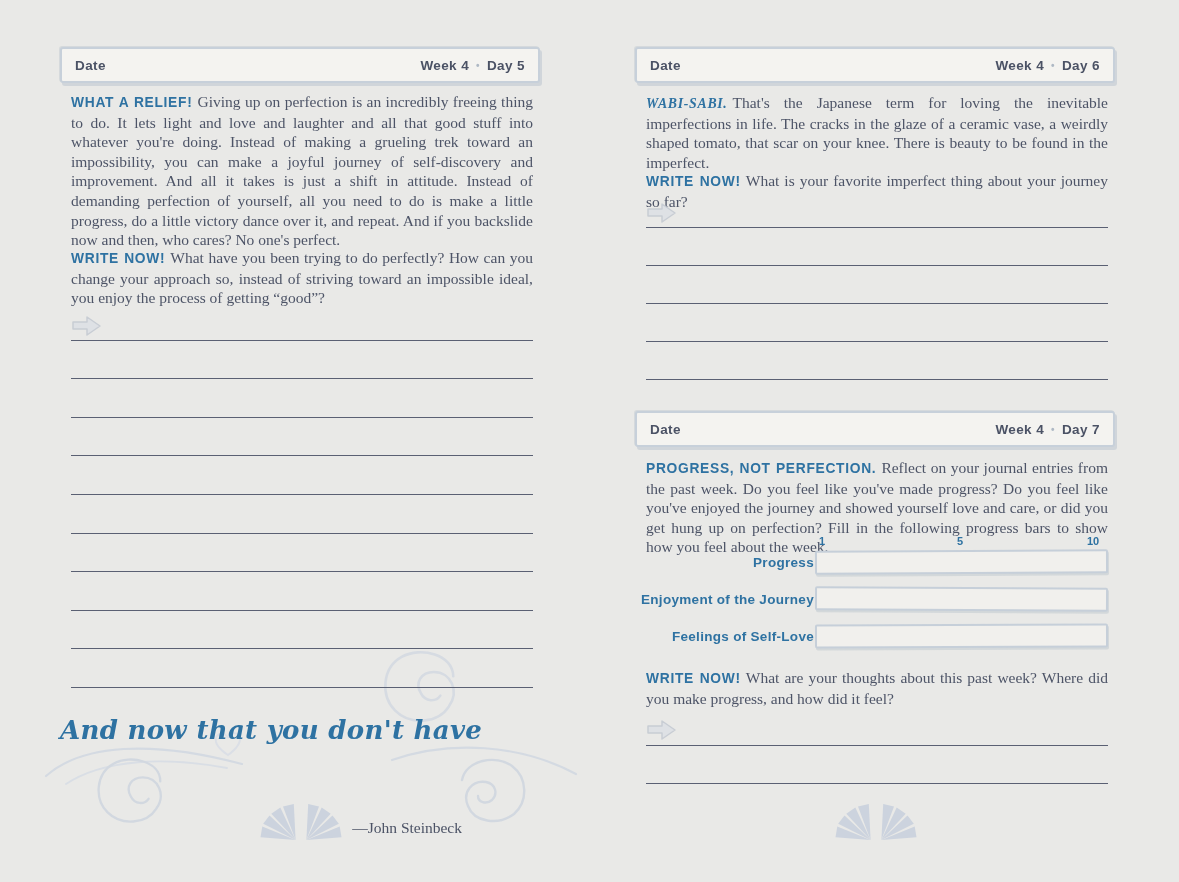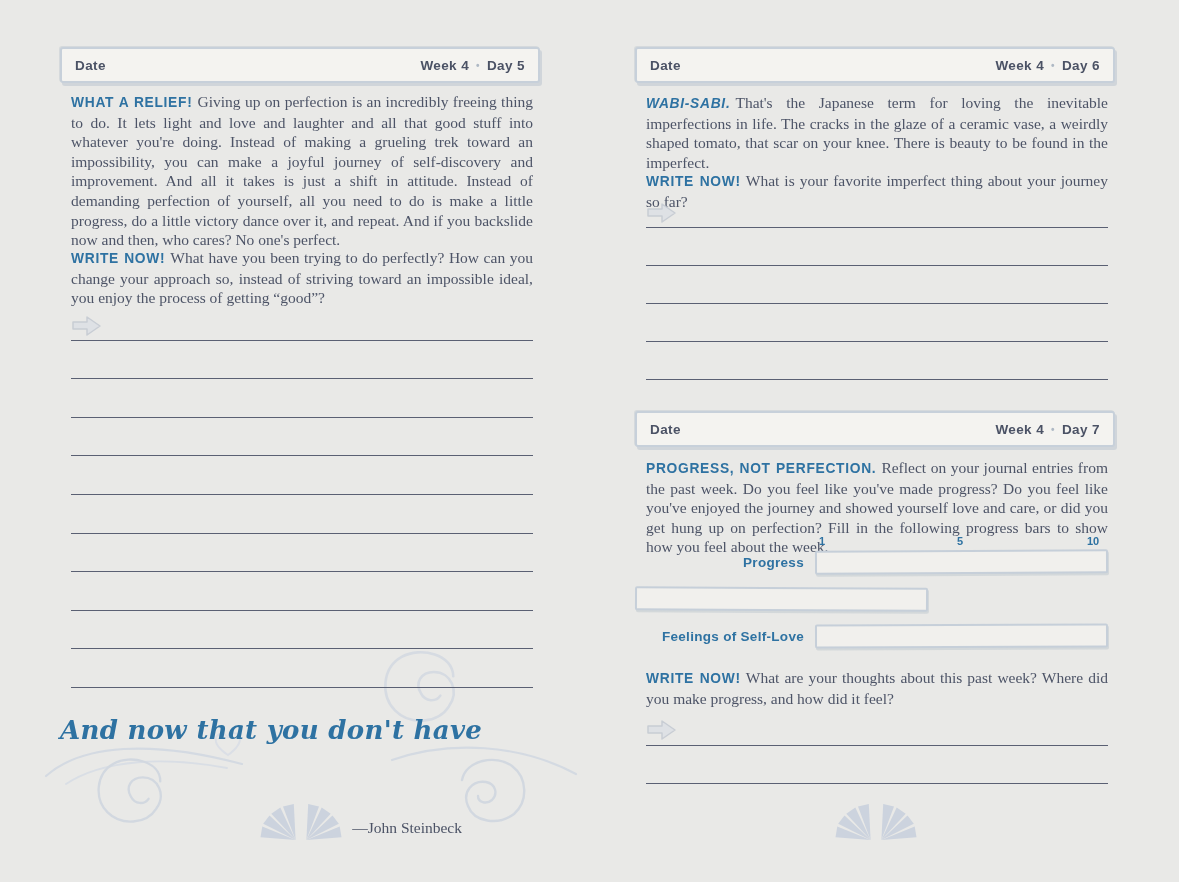--- a/index.html
+++ b/index.html
@@ -43,7 +43,7 @@
     margin-right:5px;
     margin-top:8px;
   }
-  .lead.italic { font-style:italic; }
+  .lead.italic { font-style:italic;font-family:Liberation Serif, serif; }
 
   
   .lines { position:absolute; left:11px; width:462px; }

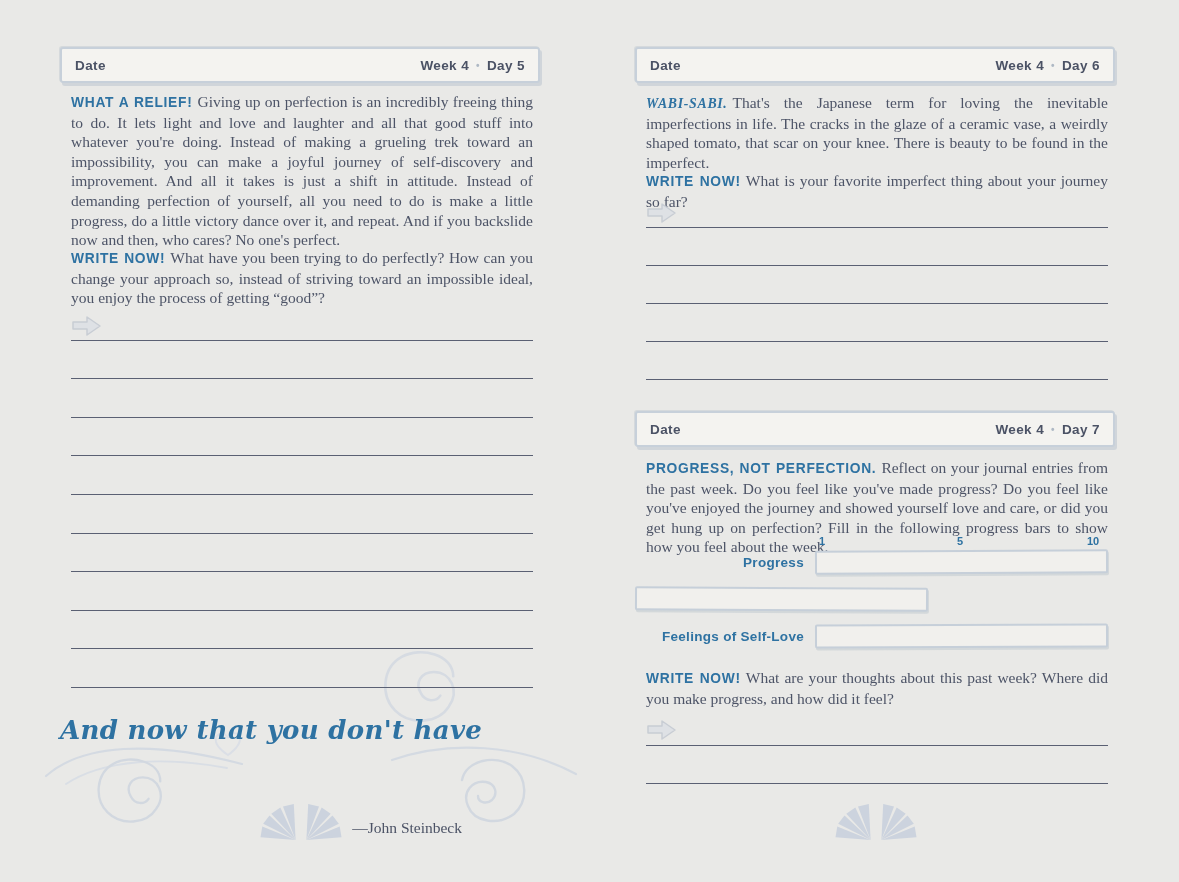--- a/index.html
+++ b/index.html
@@ -74,7 +74,7 @@
   .scale-row span { position:absolute; }
   .bar-row { position:absolute; left:0; width:480px; display:flex; align-items:center; }
   .bar-label {
-    flex:0 0 180px; text-align:right; padding-right:11px;
+    flex:0 0 180px; text-align:right; padding-right:1px;
     font-family:"Liberation Sans", sans-serif; font-weight:bold;
     font-size:13.5px; color:#2e72a2; letter-spacing:.3px;
   }

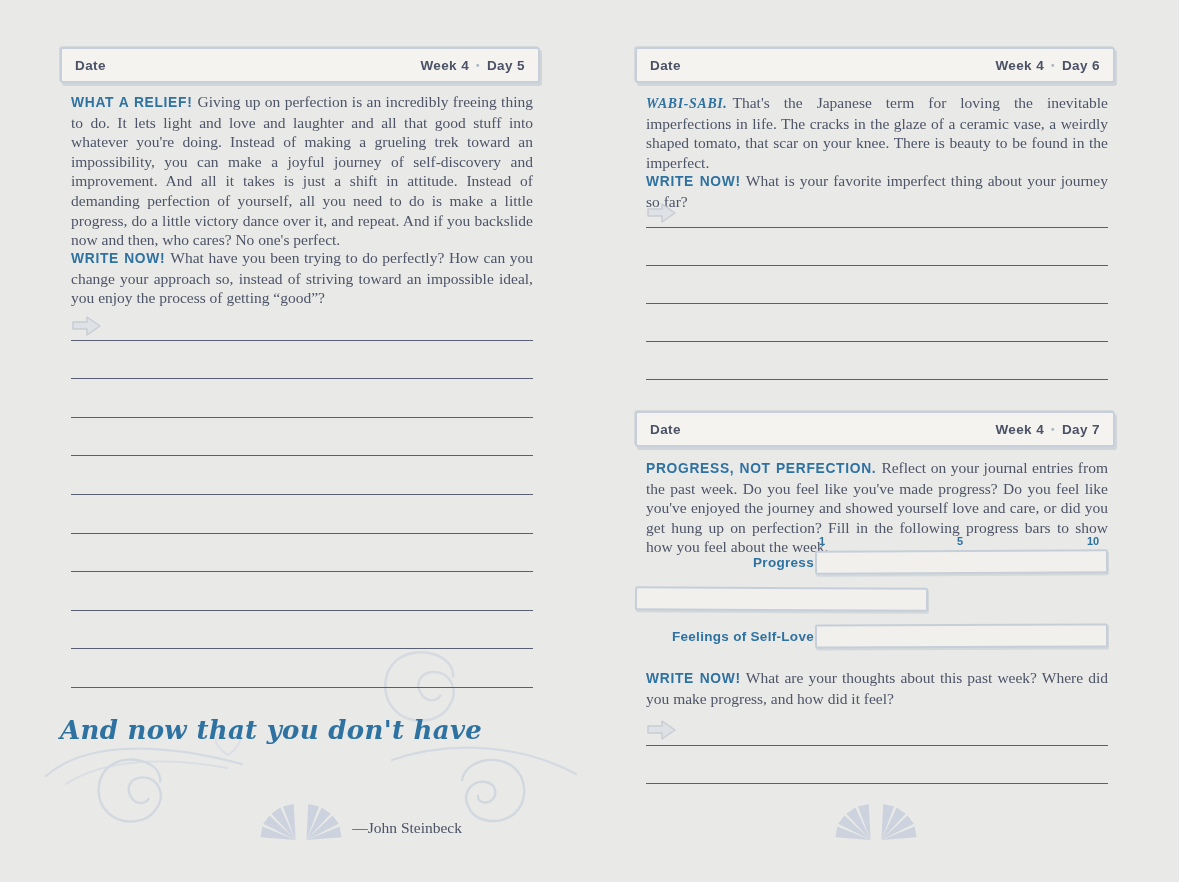--- a/index.html
+++ b/index.html
@@ -245,6 +245,7 @@
       <div class="bar-box r1"></div>
     </div>
     <div class="bar-row" style="top:587px;">
+      <div class="bar-label">Enjoyment of the Journey</div>
       <div class="bar-box r2"></div>
     </div>
     <div class="bar-row" style="top:624px;">

